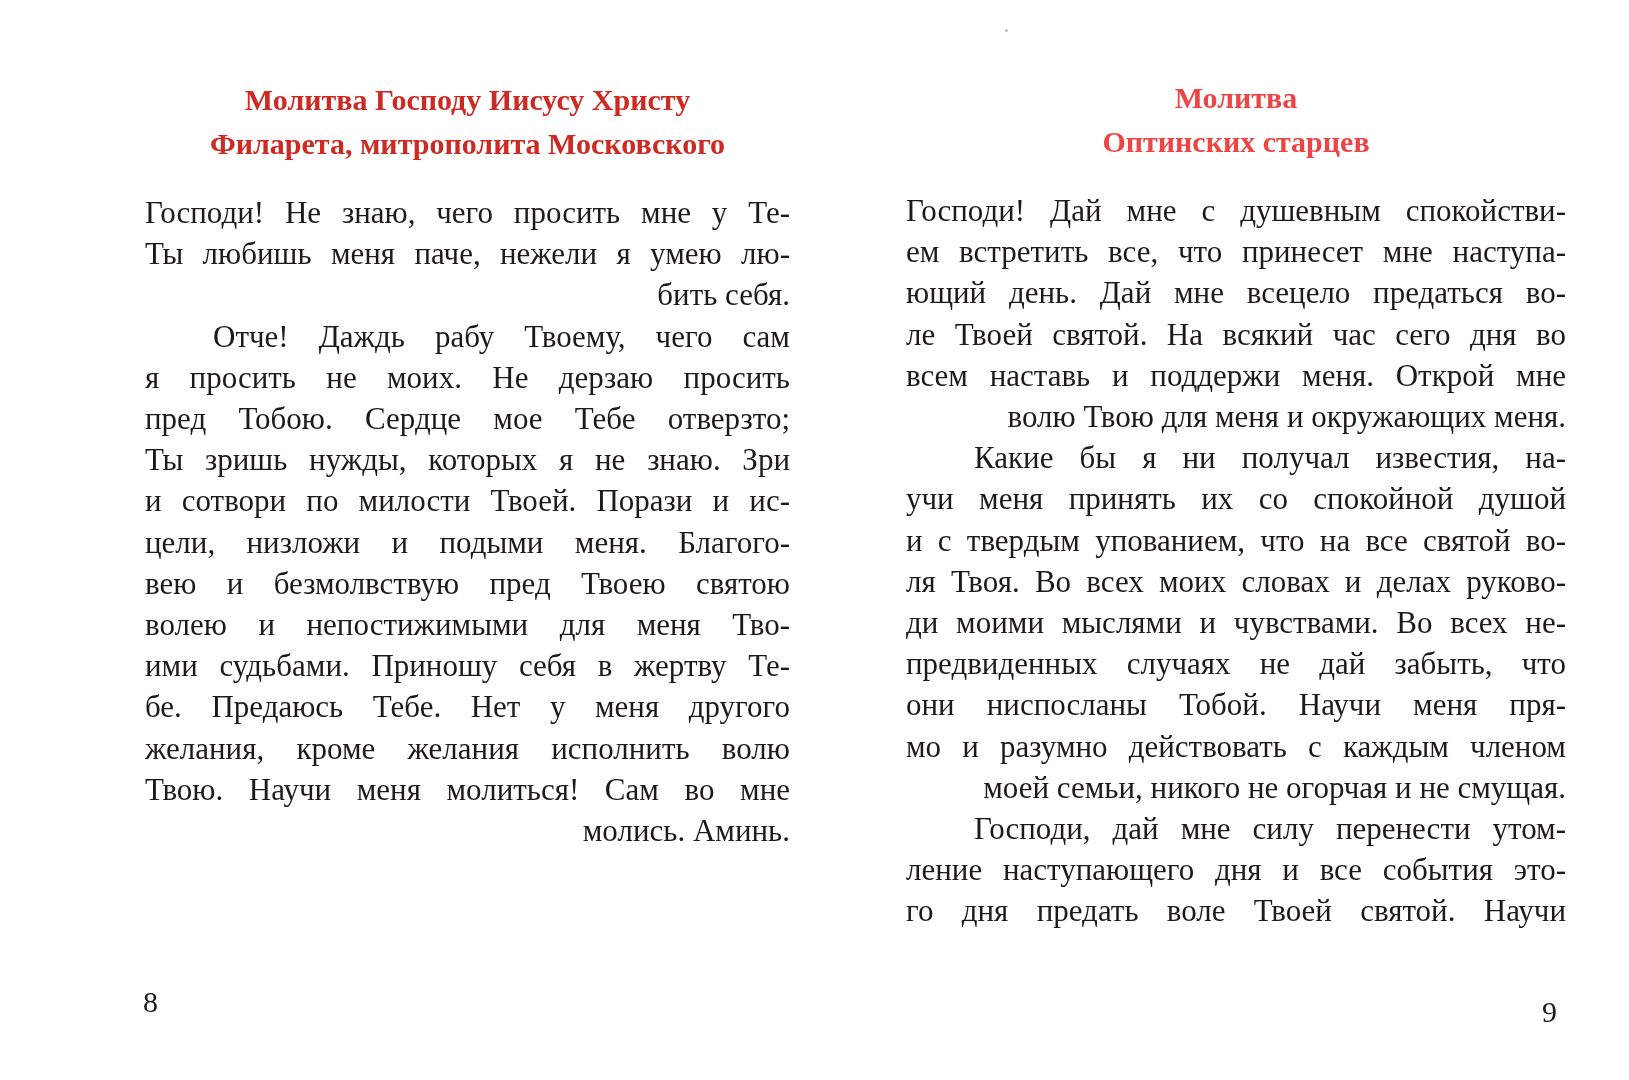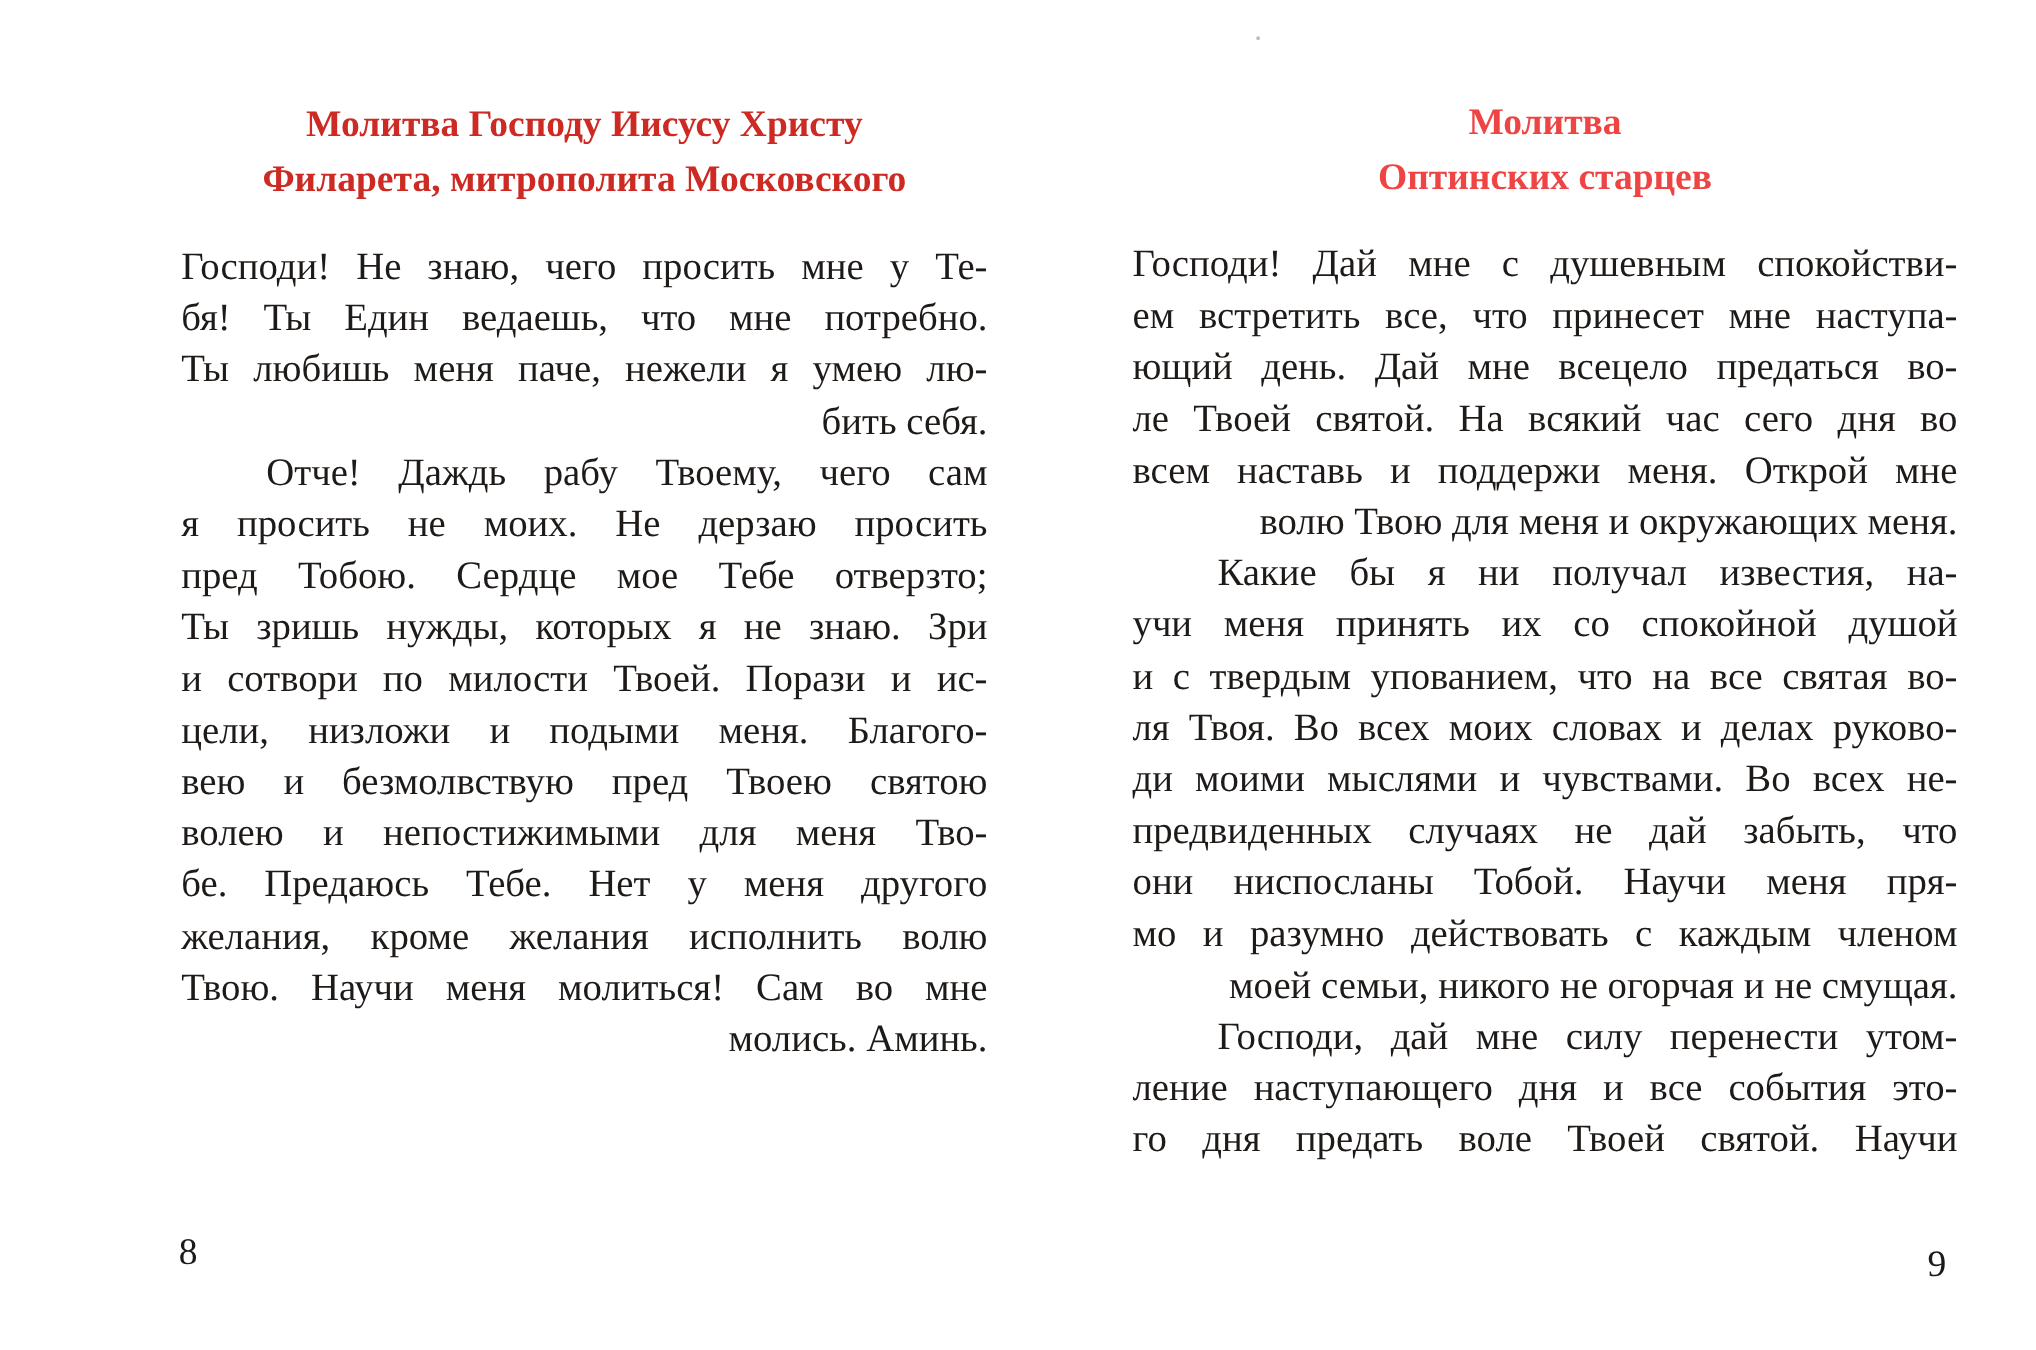--- a/index.html
+++ b/index.html
@@ -73,7 +73,6 @@
     </div>
     <div class="body-text">
         <div class="line just">Господи! Не знаю, чего просить мне у Те-</div>
-        <div class="line just">бя! Ты Един ведаешь, что мне потребно.</div>
         <div class="line just">Ты любишь меня паче, нежели я умею лю-</div>
         <div class="line">бить себя.</div>
         <div class="line just ind">Отче! Даждь рабу Твоему, чего сам</div>

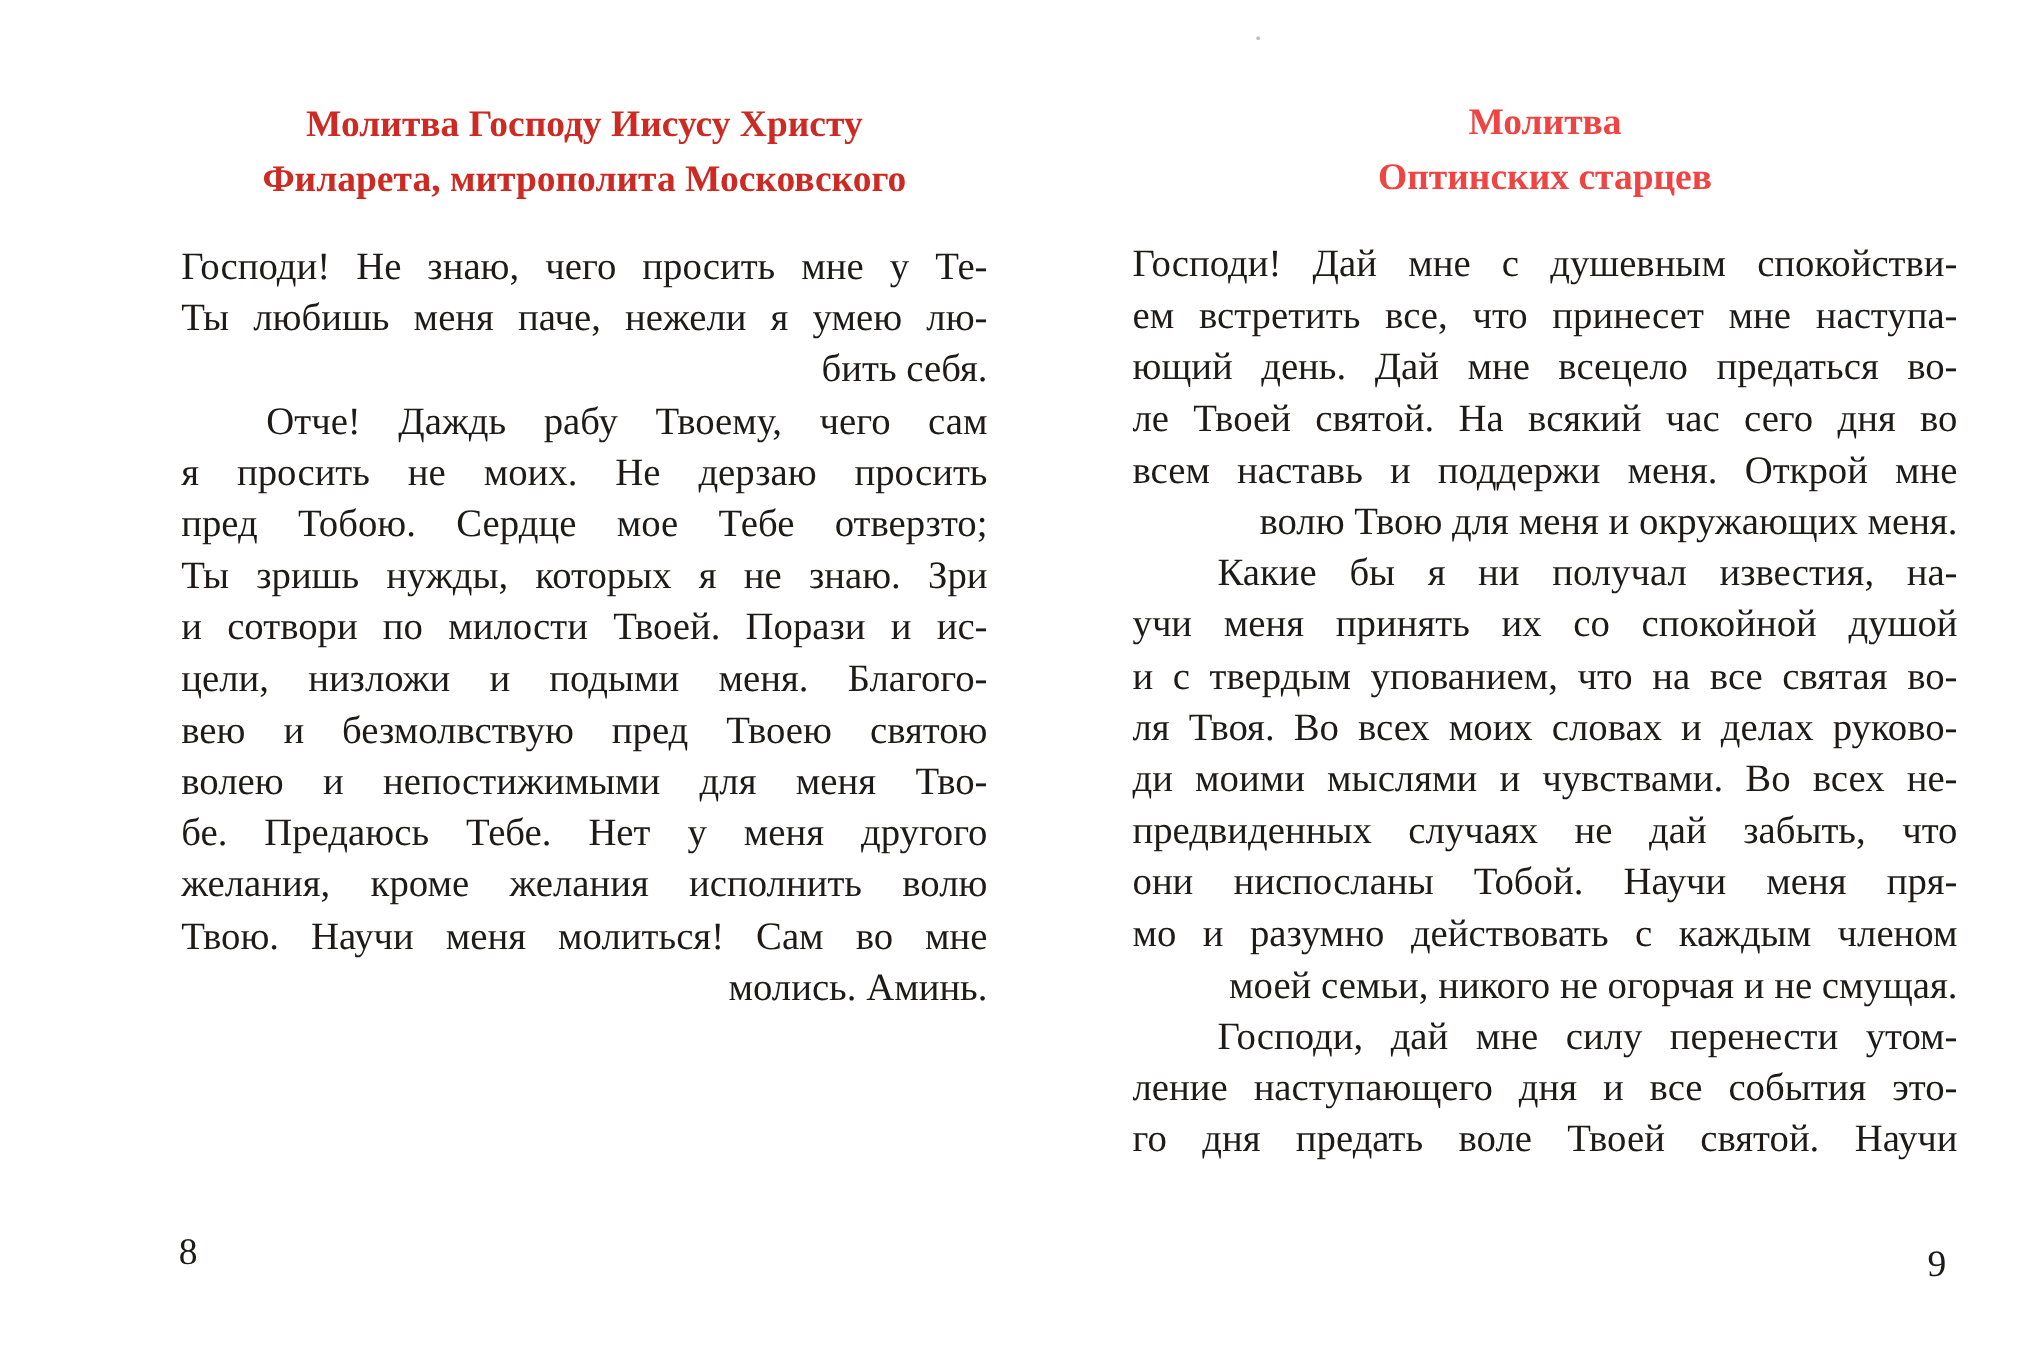--- a/index.html
+++ b/index.html
@@ -104,7 +104,7 @@
         <div class="line">волю Твою для меня и окружающих меня.</div>
         <div class="line just ind">Какие бы я ни получал известия, на-</div>
         <div class="line just">учи меня принять их со спокойной душой</div>
-        <div class="line just">и с твердым упованием, что на все святая во-</div>
+        <div class="line just">и с твердым упованием, что на все святой во-</div>
         <div class="line just">ля Твоя. Во всех моих словах и делах руково-</div>
         <div class="line just">ди моими мыслями и чувствами. Во всех не-</div>
         <div class="line just">предвиденных случаях не дай забыть, что</div>

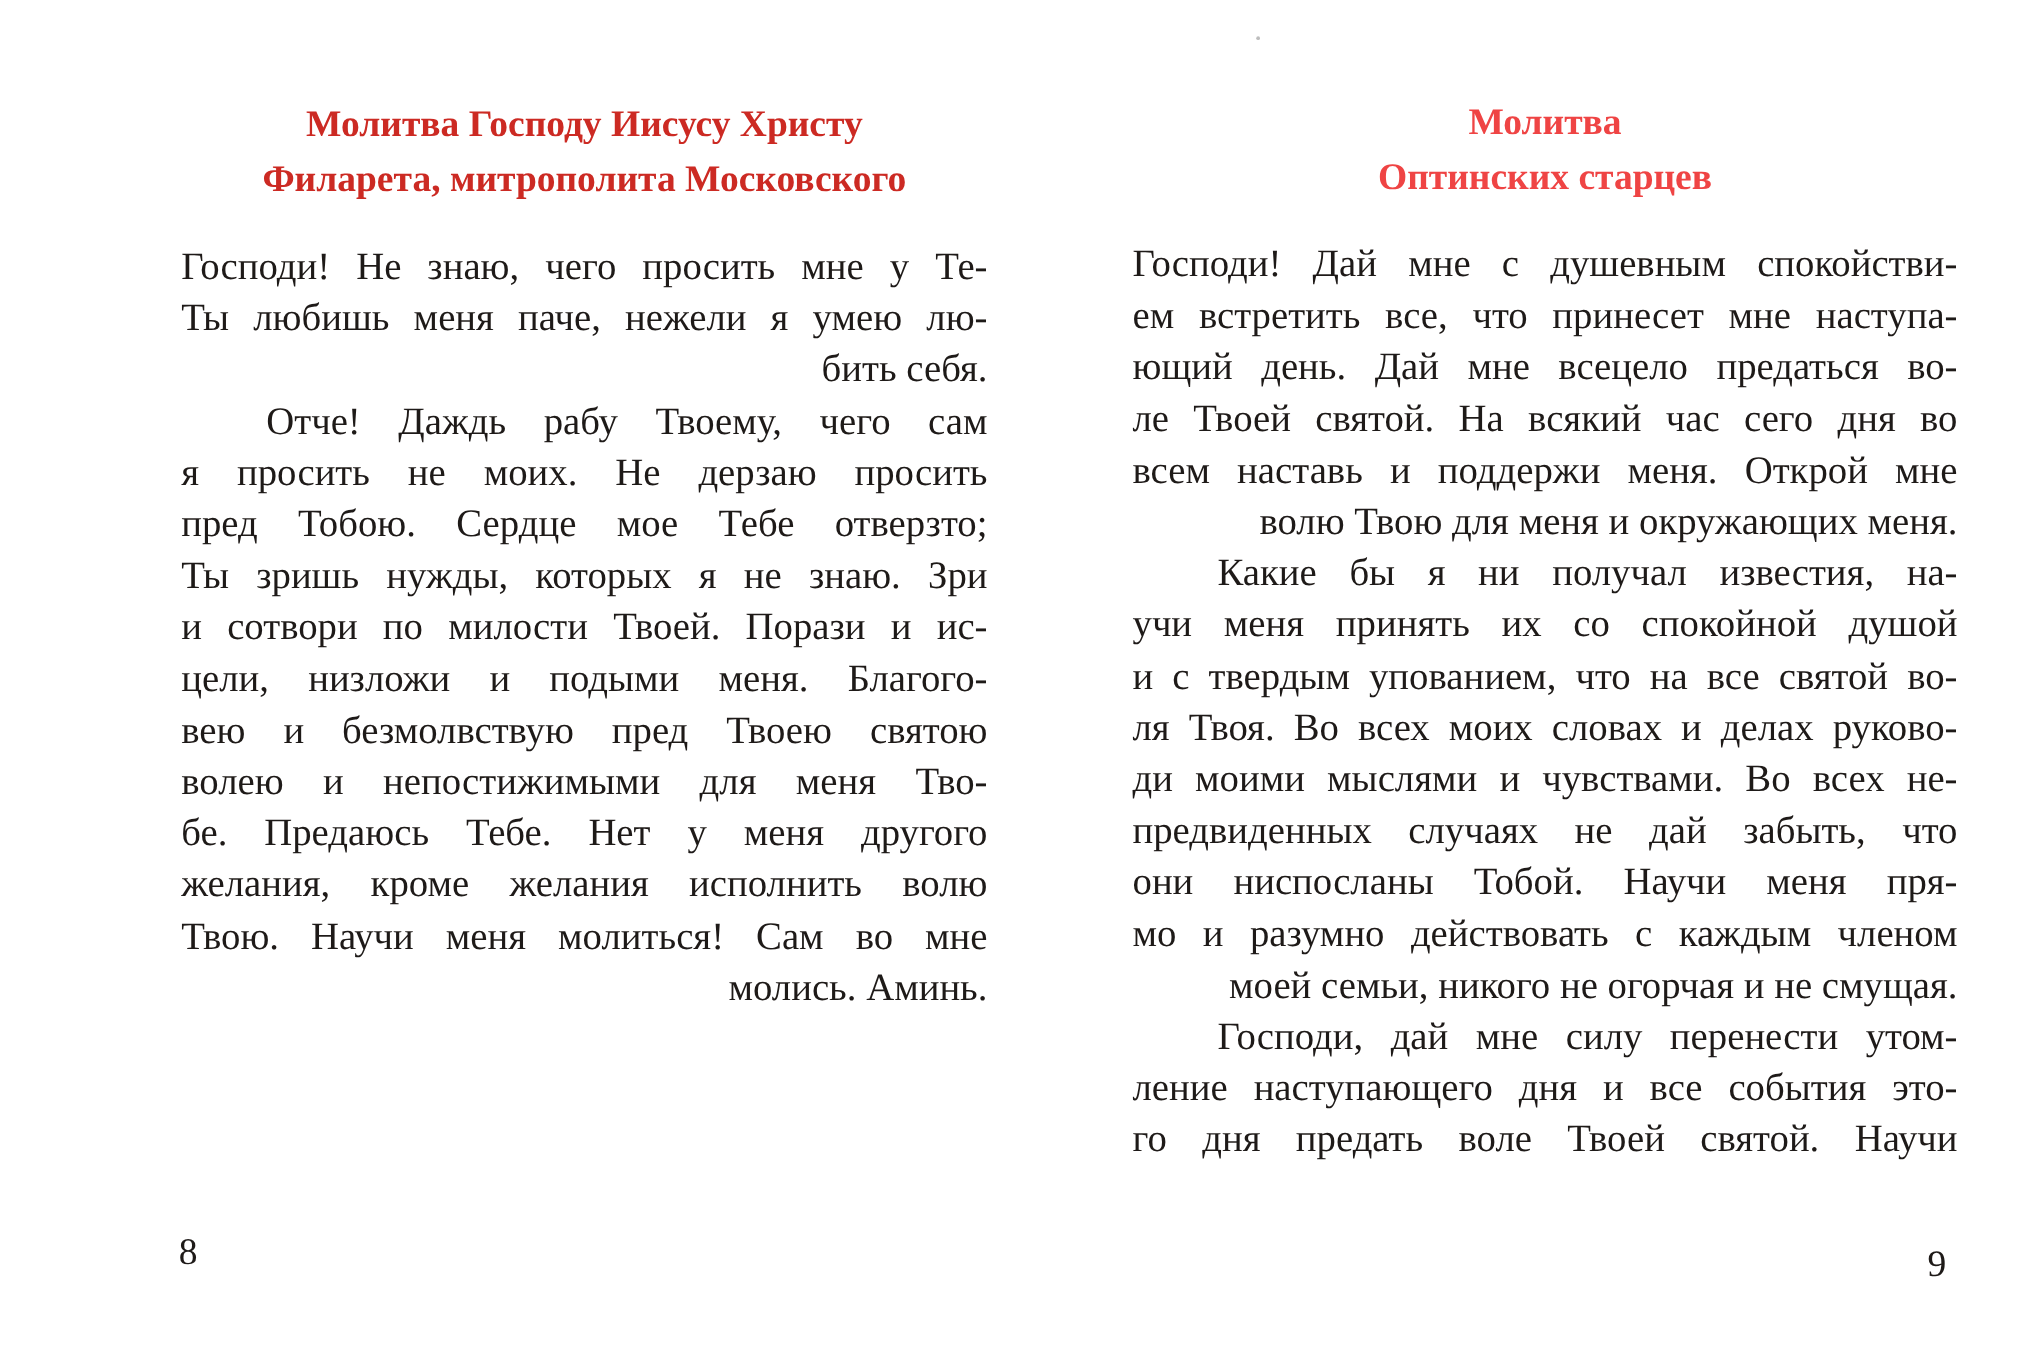--- a/index.html
+++ b/index.html
@@ -83,6 +83,7 @@
         <div class="line just">цели, низложи и подыми меня. Благого-</div>
         <div class="line just">вею и безмолвствую пред Твоею святою</div>
         <div class="line just">волею и непостижимыми для меня Тво-</div>
+        <div class="line just">ими судьбами. Приношу себя в жертву Те-</div>
         <div class="line just">бе. Предаюсь Тебе. Нет у меня другого</div>
         <div class="line just">желания, кроме желания исполнить волю</div>
         <div class="line just">Твою. Научи меня молиться! Сам во мне</div>

